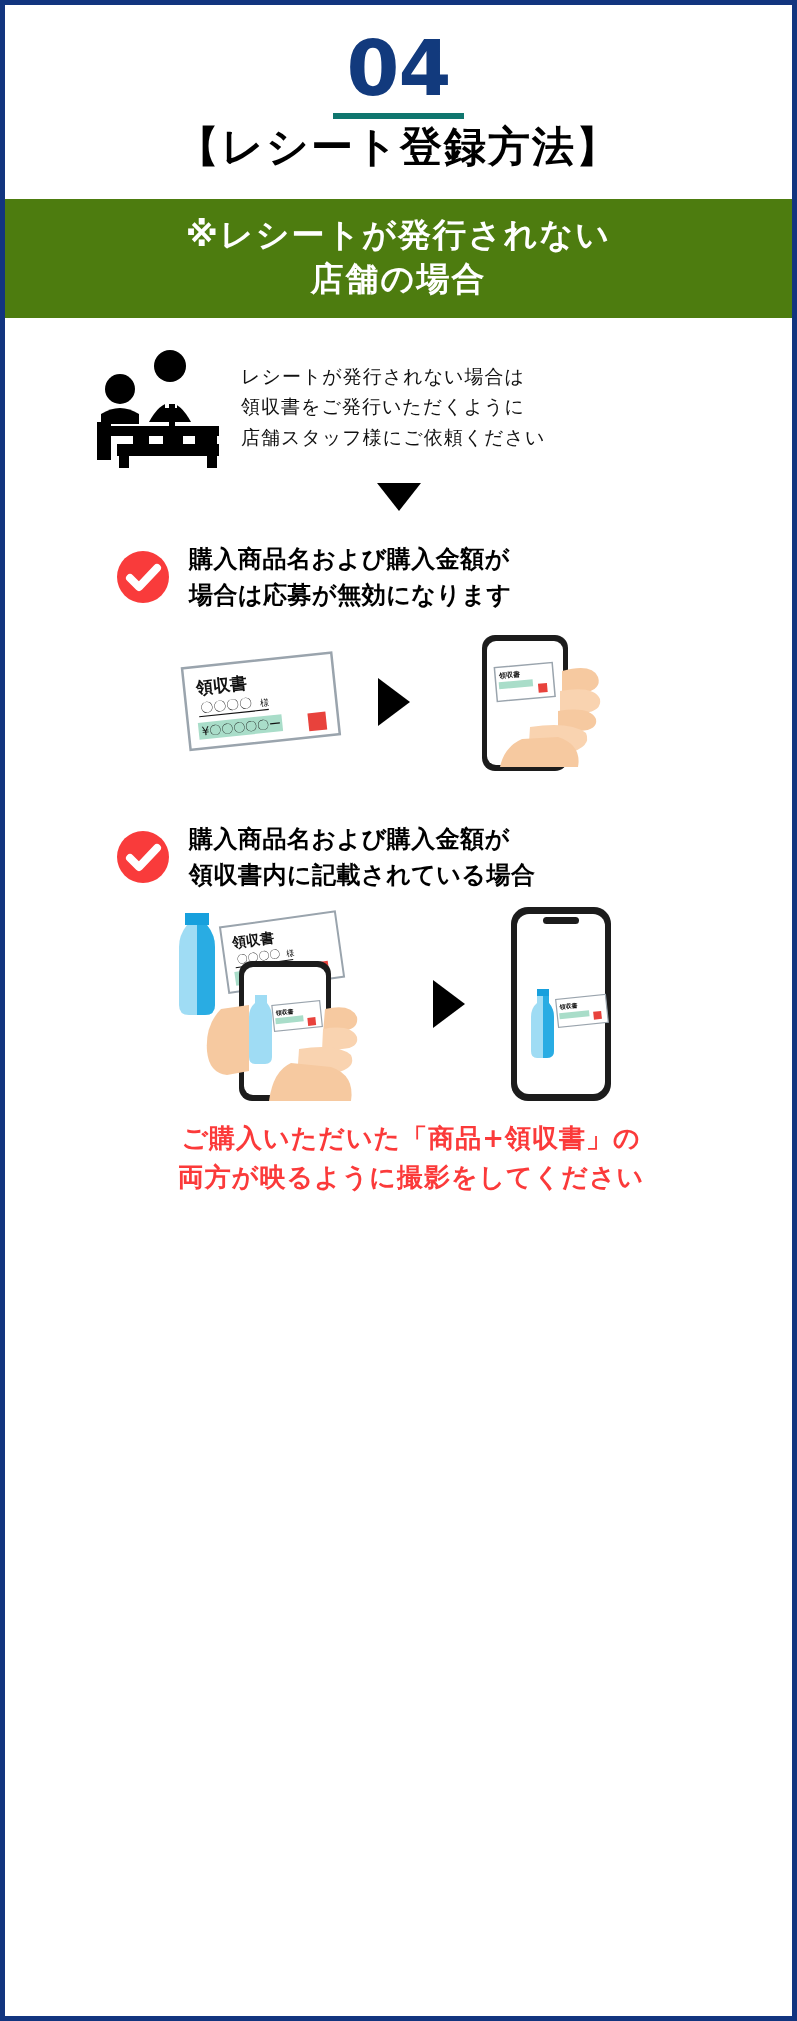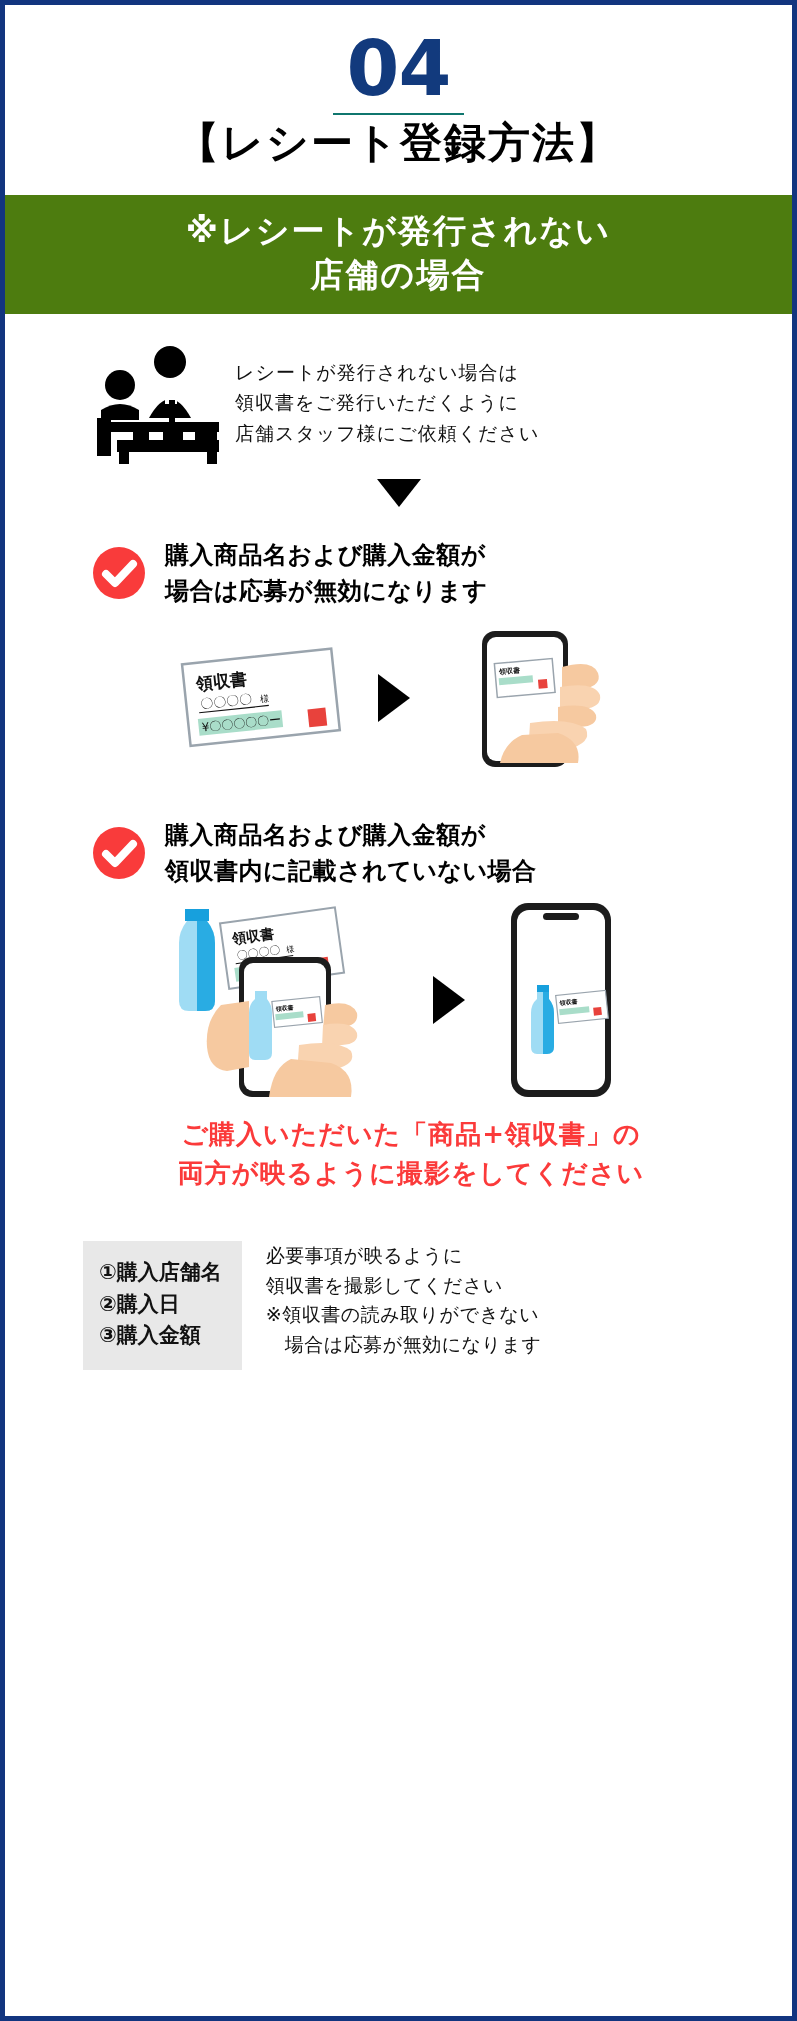--- a/index.html
+++ b/index.html
@@ -37,7 +37,7 @@
     letter-spacing:-1px;
     font-family:"DejaVu Sans",sans-serif;
     padding:0 14px 8px 14px;
-    border-bottom:2px solid #0f766e;
+    border-bottom:6px solid #0f766e;
   }
 
   

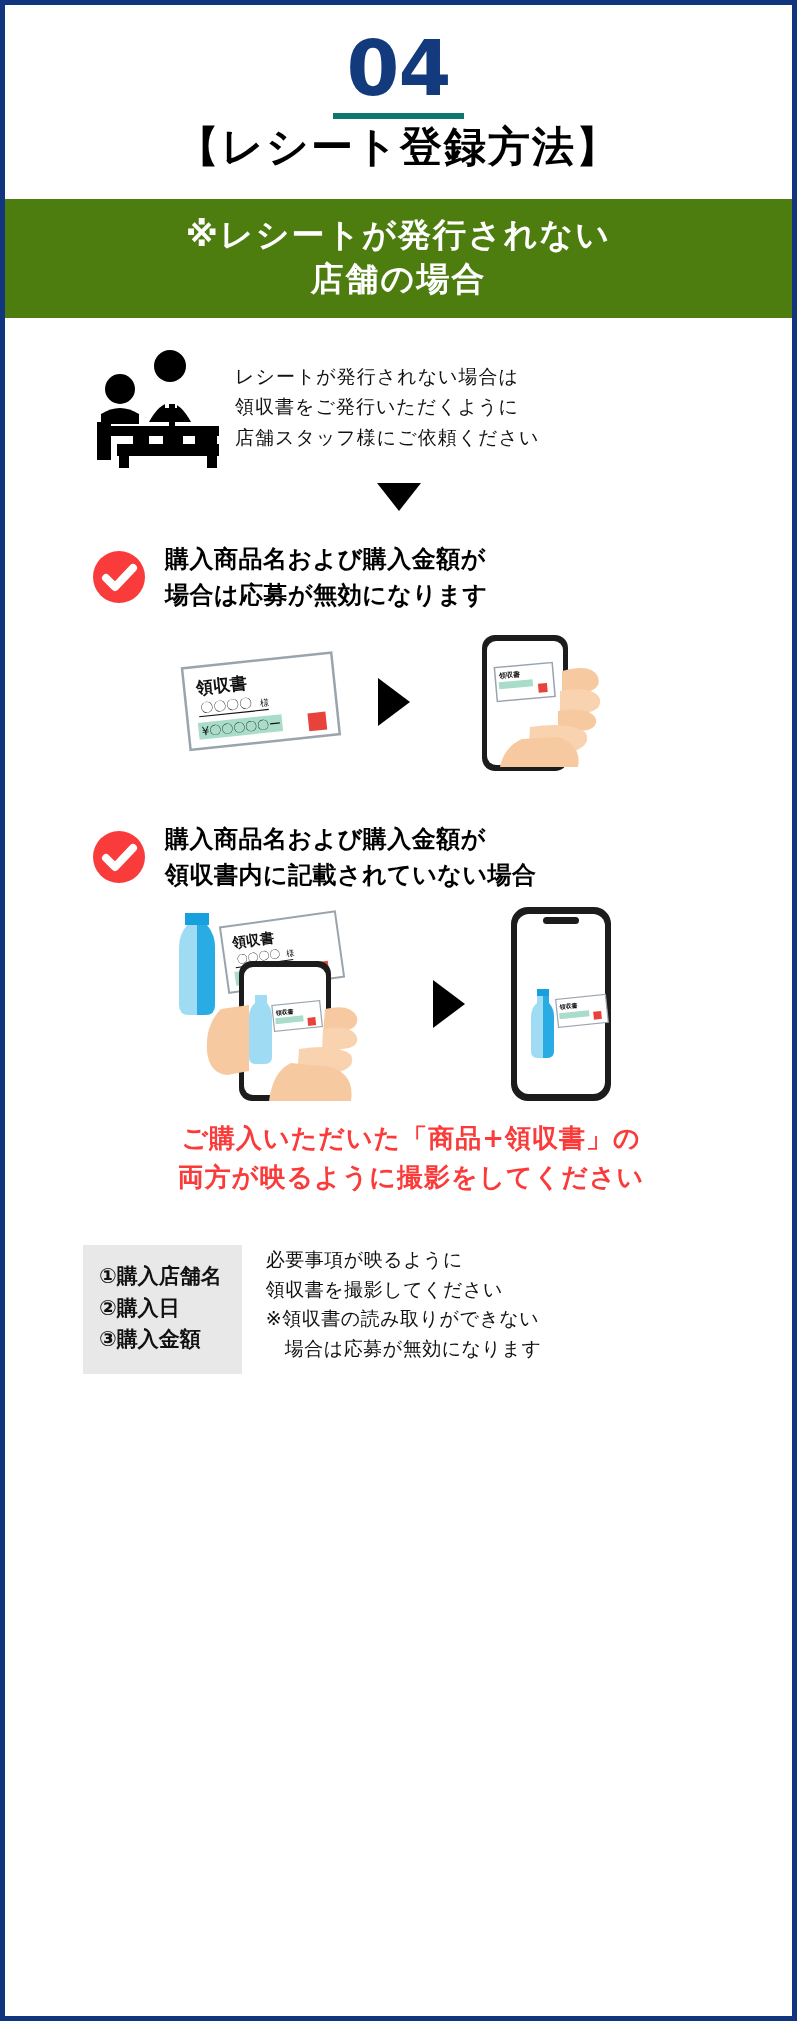--- a/index.html
+++ b/index.html
@@ -73,7 +73,7 @@
   }
   .staff-icon{width:140px;height:125px;flex:0 0 auto;}
   .staff-text{
-    margin-left:8px;
+    margin-left:14px;
     font-size:19px;
     line-height:1.62;
     color:#111;

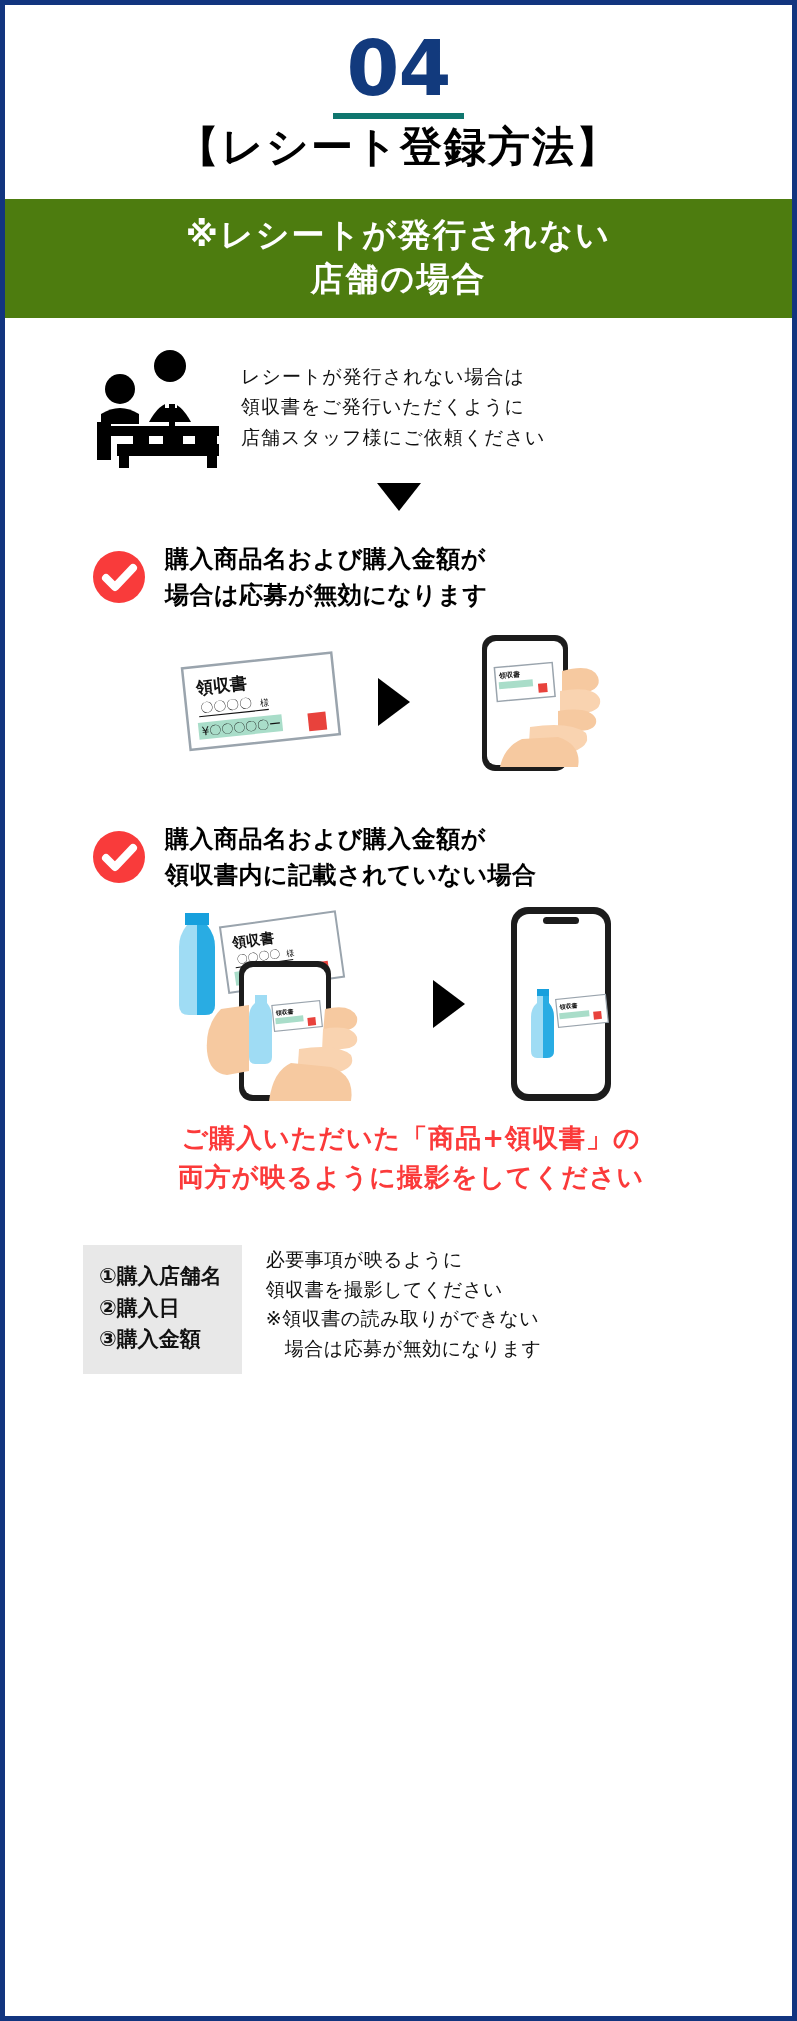--- a/index.html
+++ b/index.html
@@ -97,7 +97,7 @@
   .check-row{
     display:flex;
     align-items:center;
-    padding-left:86px;
+    padding-left:110px;
   }
   .check-icon{width:56px;height:56px;flex:0 0 auto;}
   .check-text{

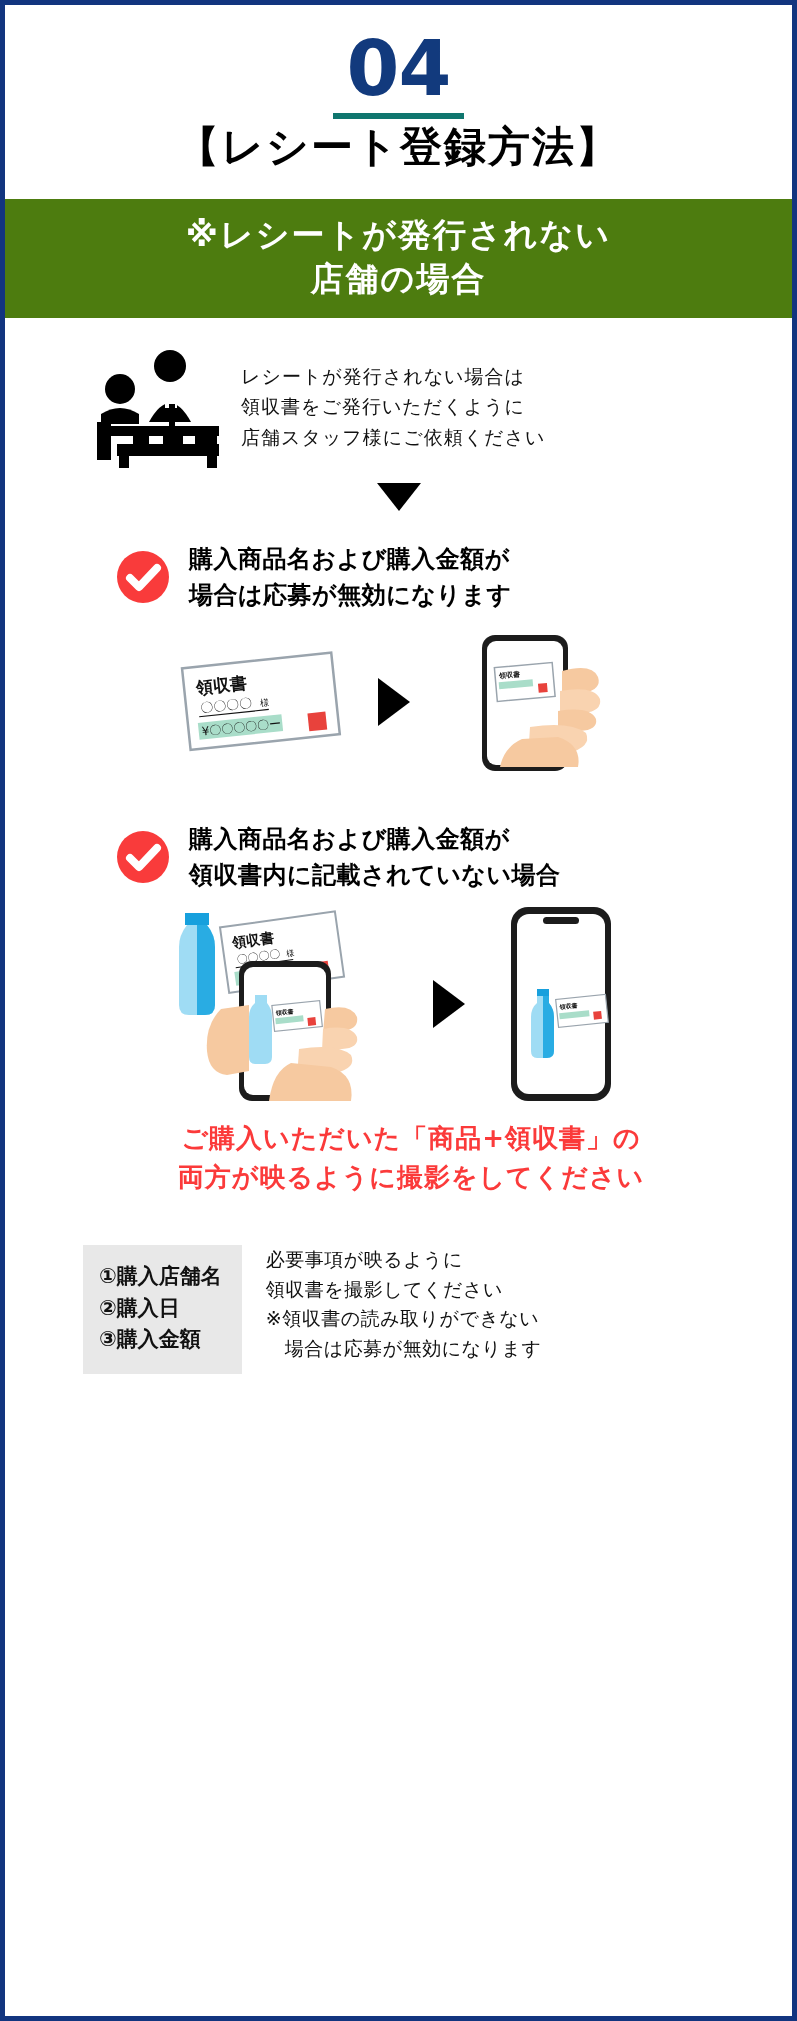--- a/index.html
+++ b/index.html
@@ -259,7 +259,7 @@
     </svg>
     <div class="check-text">
       <div>購入商品名および購入金額が</div>
-      <div>領収書内に記載されていない場合</div>
+      <div>領収書内に記載されている場合</div>
     </div>
   </div>
 

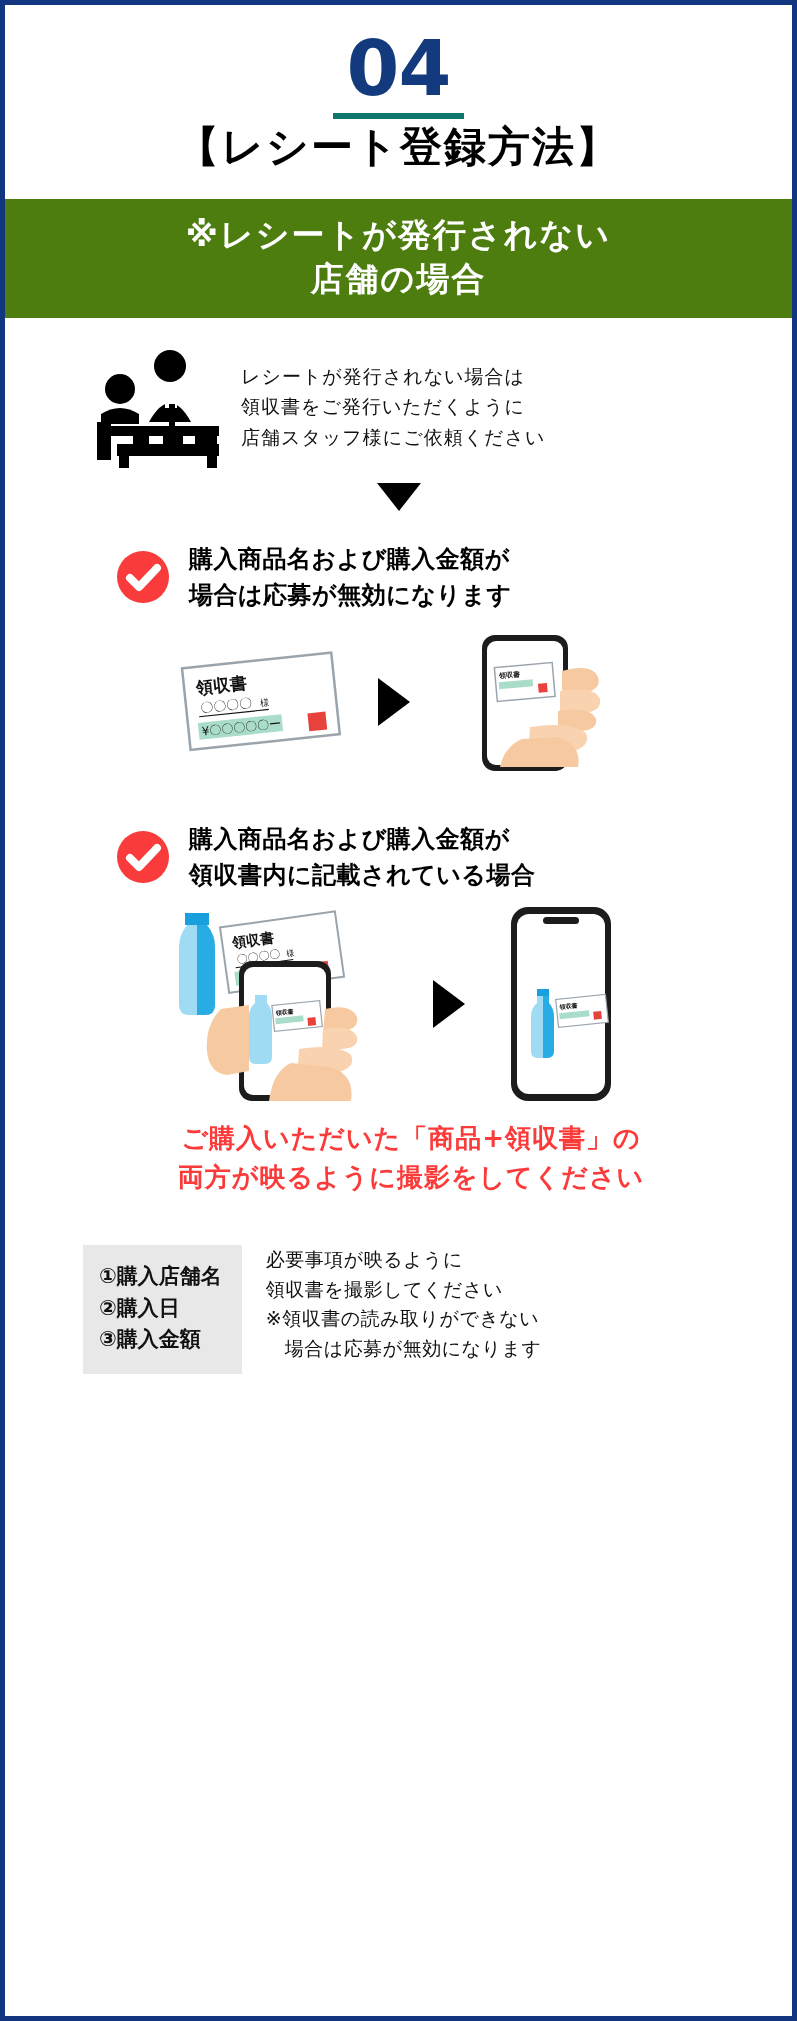--- a/index.html
+++ b/index.html
@@ -318,19 +318,6 @@
     <div>両方が映るように撮影をしてください</div>
   </div>
 
-  <div class="bottom">
-    <div class="gray-box">
-      <div>①購入店舗名</div>
-      <div>②購入日</div>
-      <div>③購入金額</div>
-    </div>
-    <div class="bottom-note">
-      <div>必要事項が映るように</div>
-      <div>領収書を撮影してください</div>
-      <div>※領収書の読み取りができない</div>
-      <div class="indent">場合は応募が無効になります</div>
-    </div>
-  </div>
 
  </div>
 </div>

